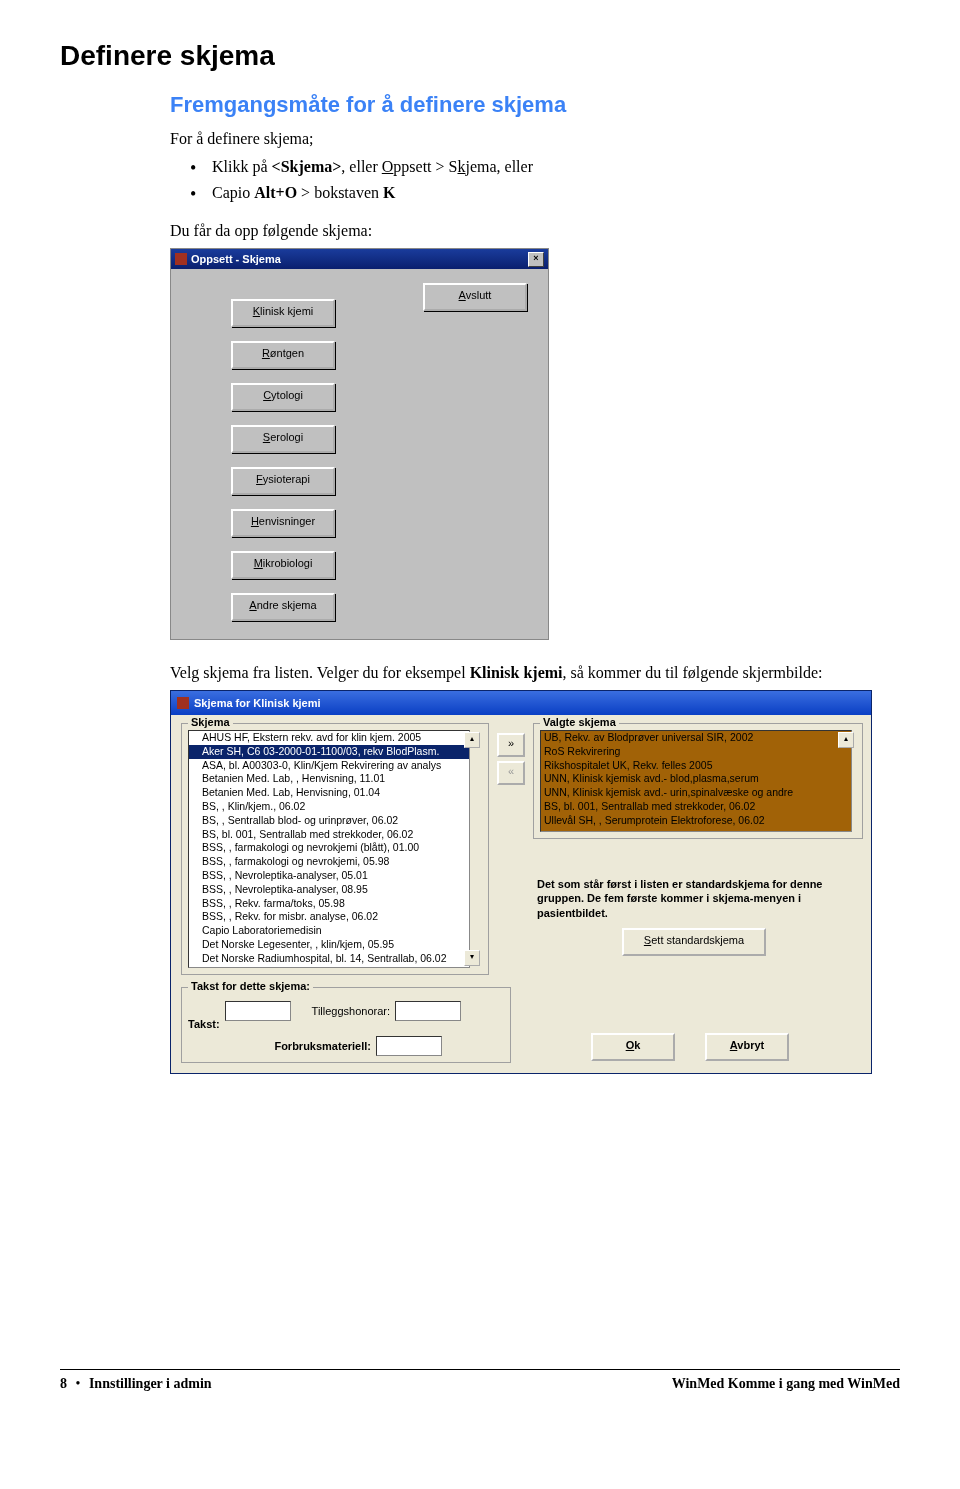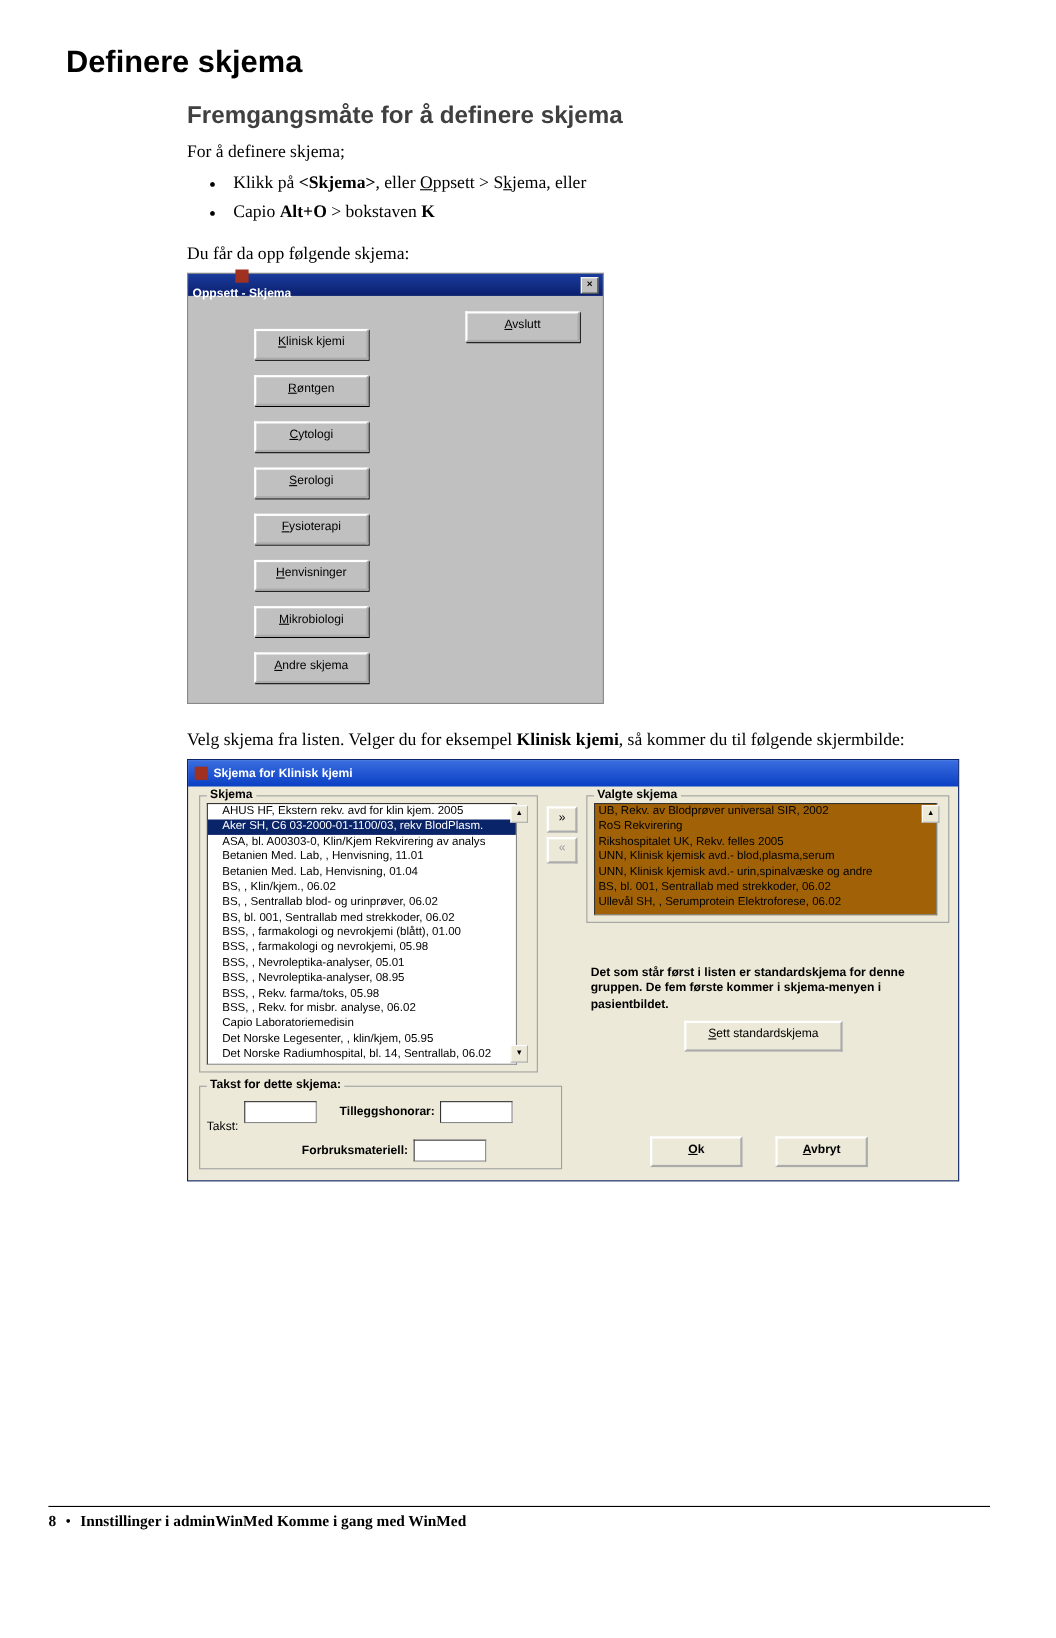--- a/index.html
+++ b/index.html
@@ -25,7 +25,7 @@
   h2.subtitle {
     font-family: "Comic Sans MS", cursive, sans-serif;
     font-size: 22px;
-    color: #404040;
+    color: #3b82f6;
     font-weight: bold;
     margin: 20px 0 12px 110px;
   }

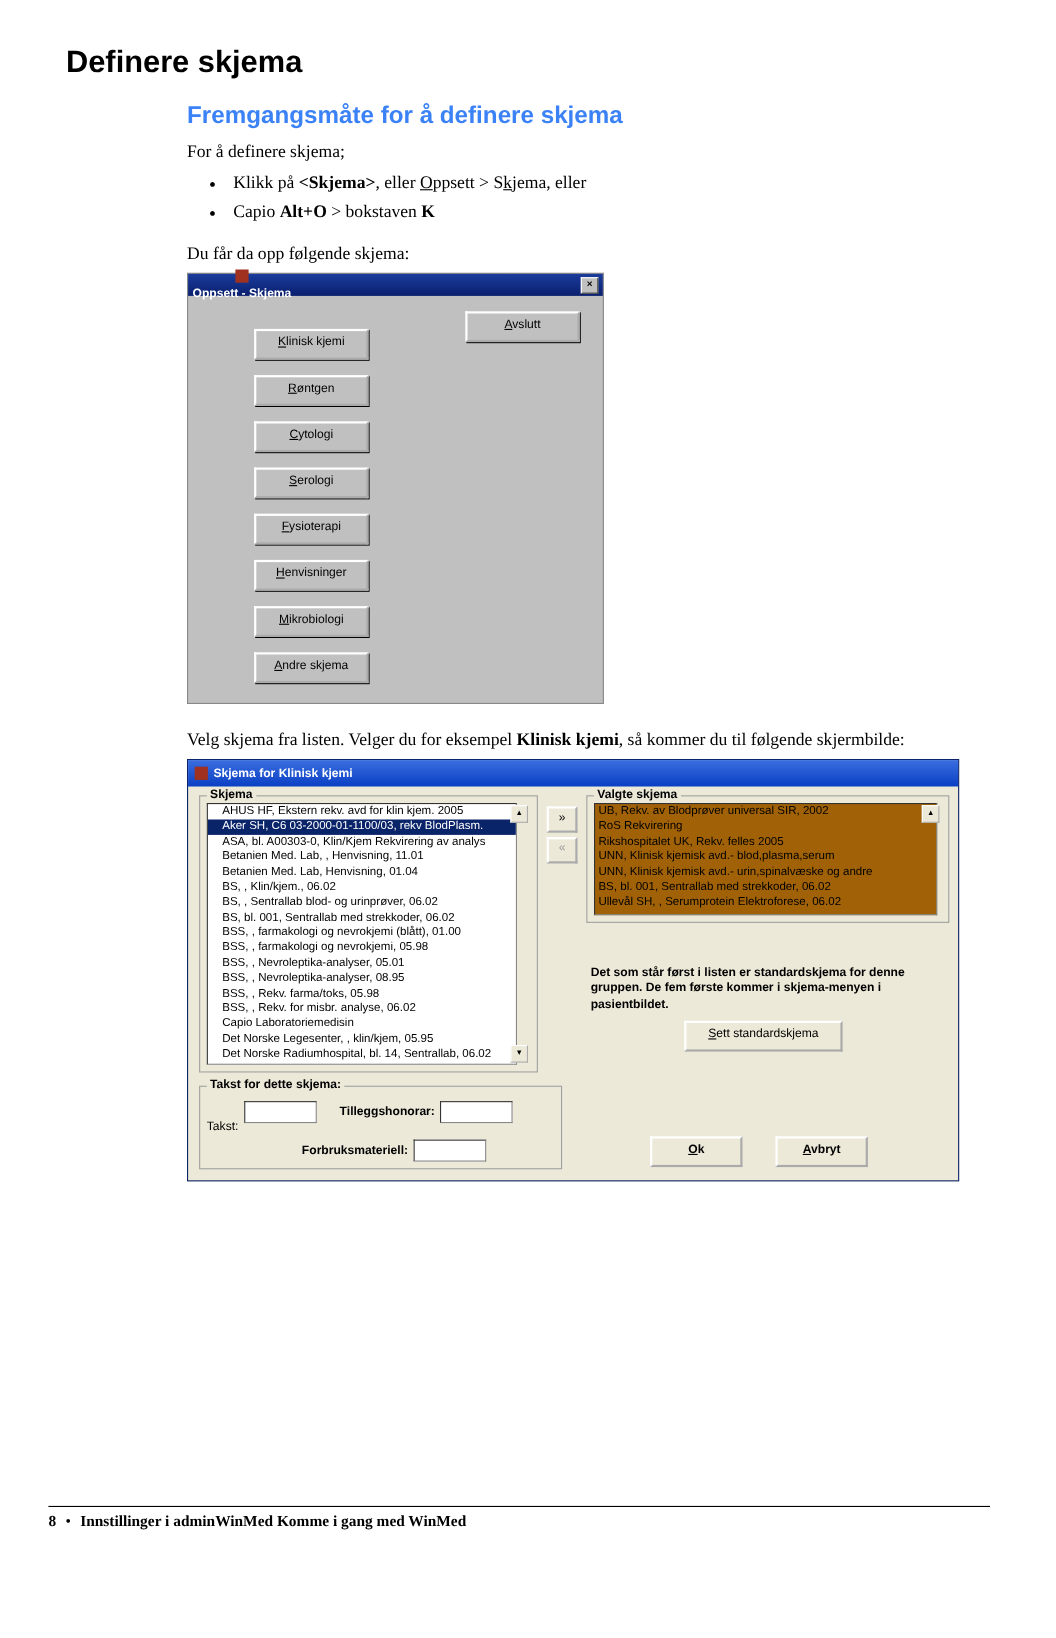--- a/index.html
+++ b/index.html
@@ -69,7 +69,7 @@
     justify-content: space-between;
     height: 16px;
   }
-  .titlebar .left { display: flex; align-items: center; gap: 4px; flex-direction: column; }
+  .titlebar .left { display: flex; gap: 4px; }
   .titlebar .close {
     width: 14px; height: 13px;
     background: #c0c0c0;

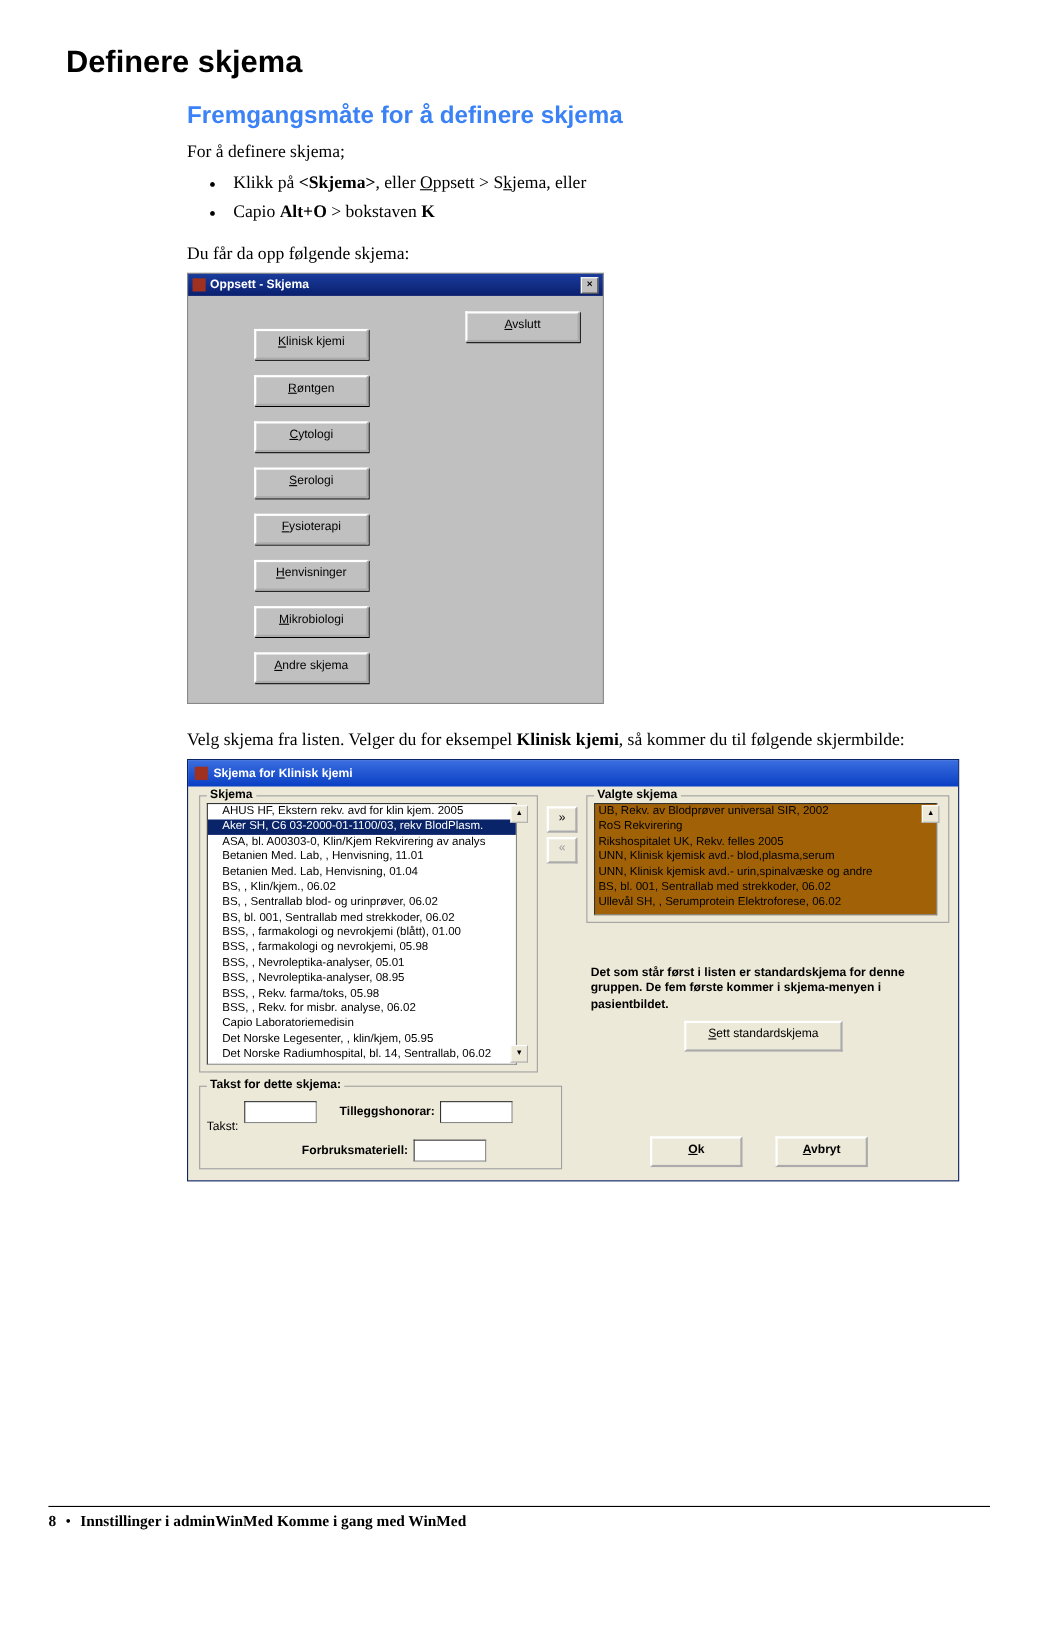--- a/index.html
+++ b/index.html
@@ -373,7 +373,7 @@
         <div style="display:flex;align-items:center;gap:5px;width:100%;">
           <span style="font-weight:normal;margin-top:26px;">Takst:</span>
           <input type="text" style="">
-          <span style="font-weight:bold; margin-left:16px;">Tilleggshonorar:</span>
+          <span style="font-weight:normal; margin-left:16px;">Tilleggshonorar:</span>
           <input type="text" style="">
         </div>
         <div style="display:flex;align-items:center;gap:5px;width:100%;justify-content:flex-end;padding-right:62px;">

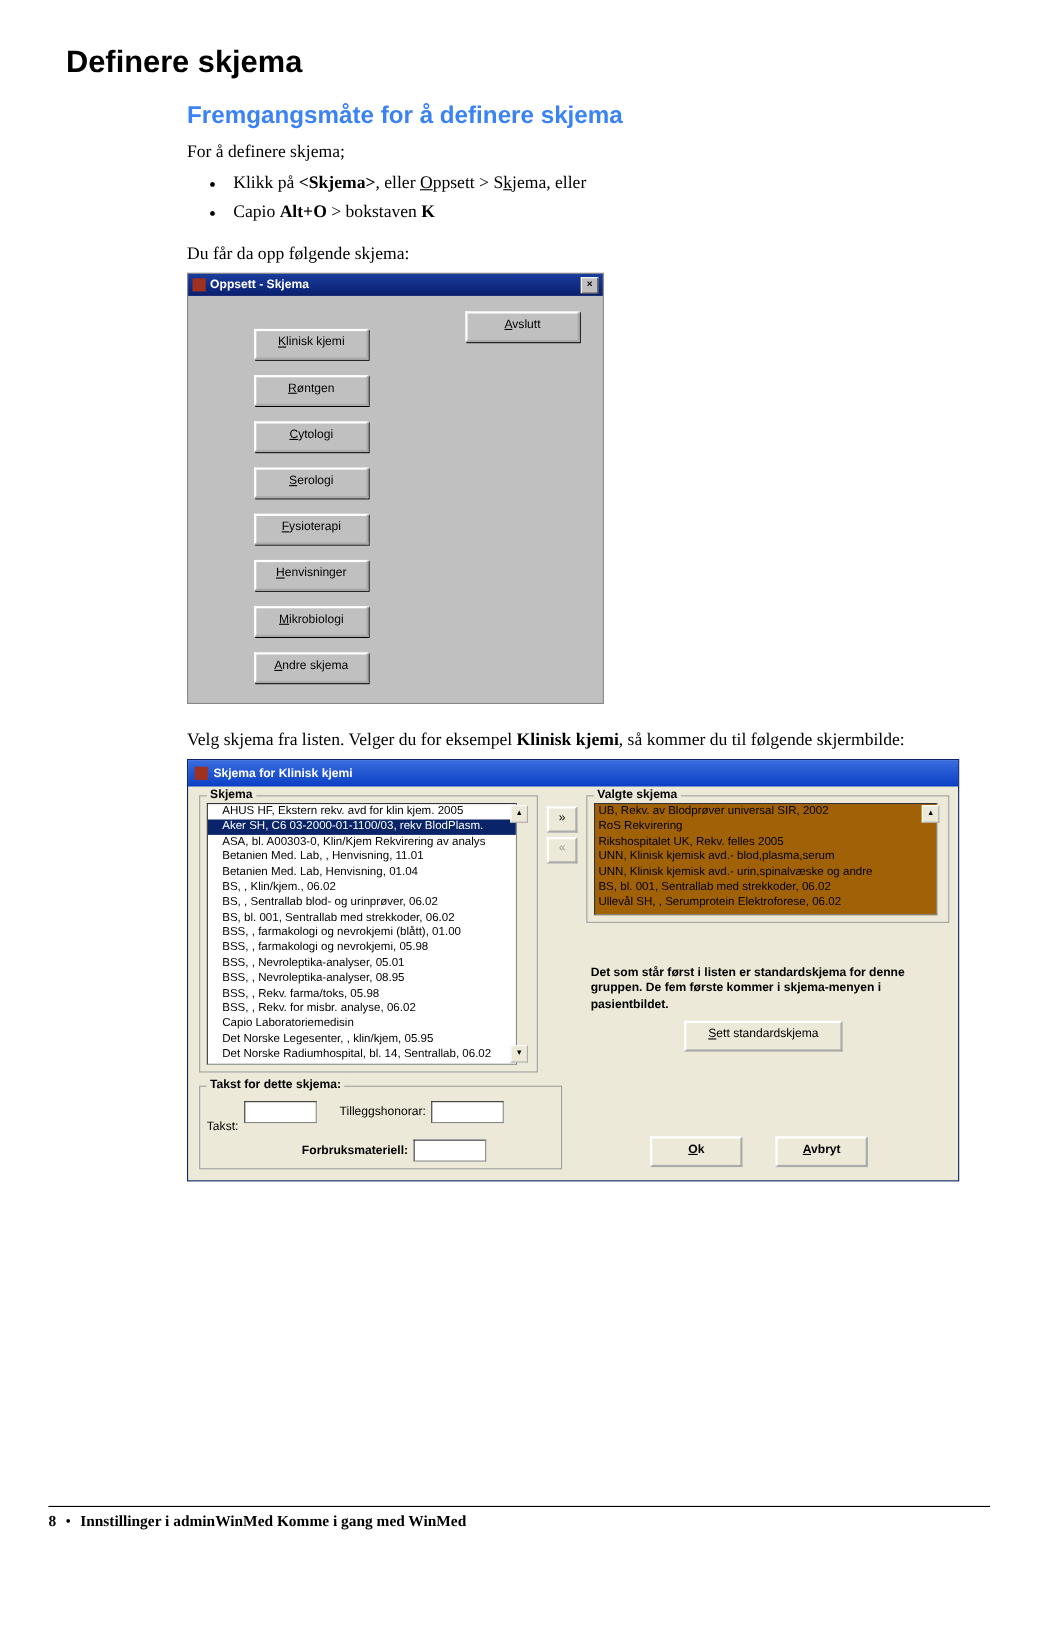--- a/index.html
+++ b/index.html
@@ -371,7 +371,7 @@
       <div class="takst-bar" style="flex:0 0 330px; width:330px;">
         <div class="legend">Takst for dette skjema:</div>
         <div style="display:flex;align-items:center;gap:5px;width:100%;">
-          <span style="font-weight:normal;margin-top:26px;">Takst:</span>
+          <span style="font-weight:bold;margin-top:26px;">Takst:</span>
           <input type="text" style="">
           <span style="font-weight:normal; margin-left:16px;">Tilleggshonorar:</span>
           <input type="text" style="">

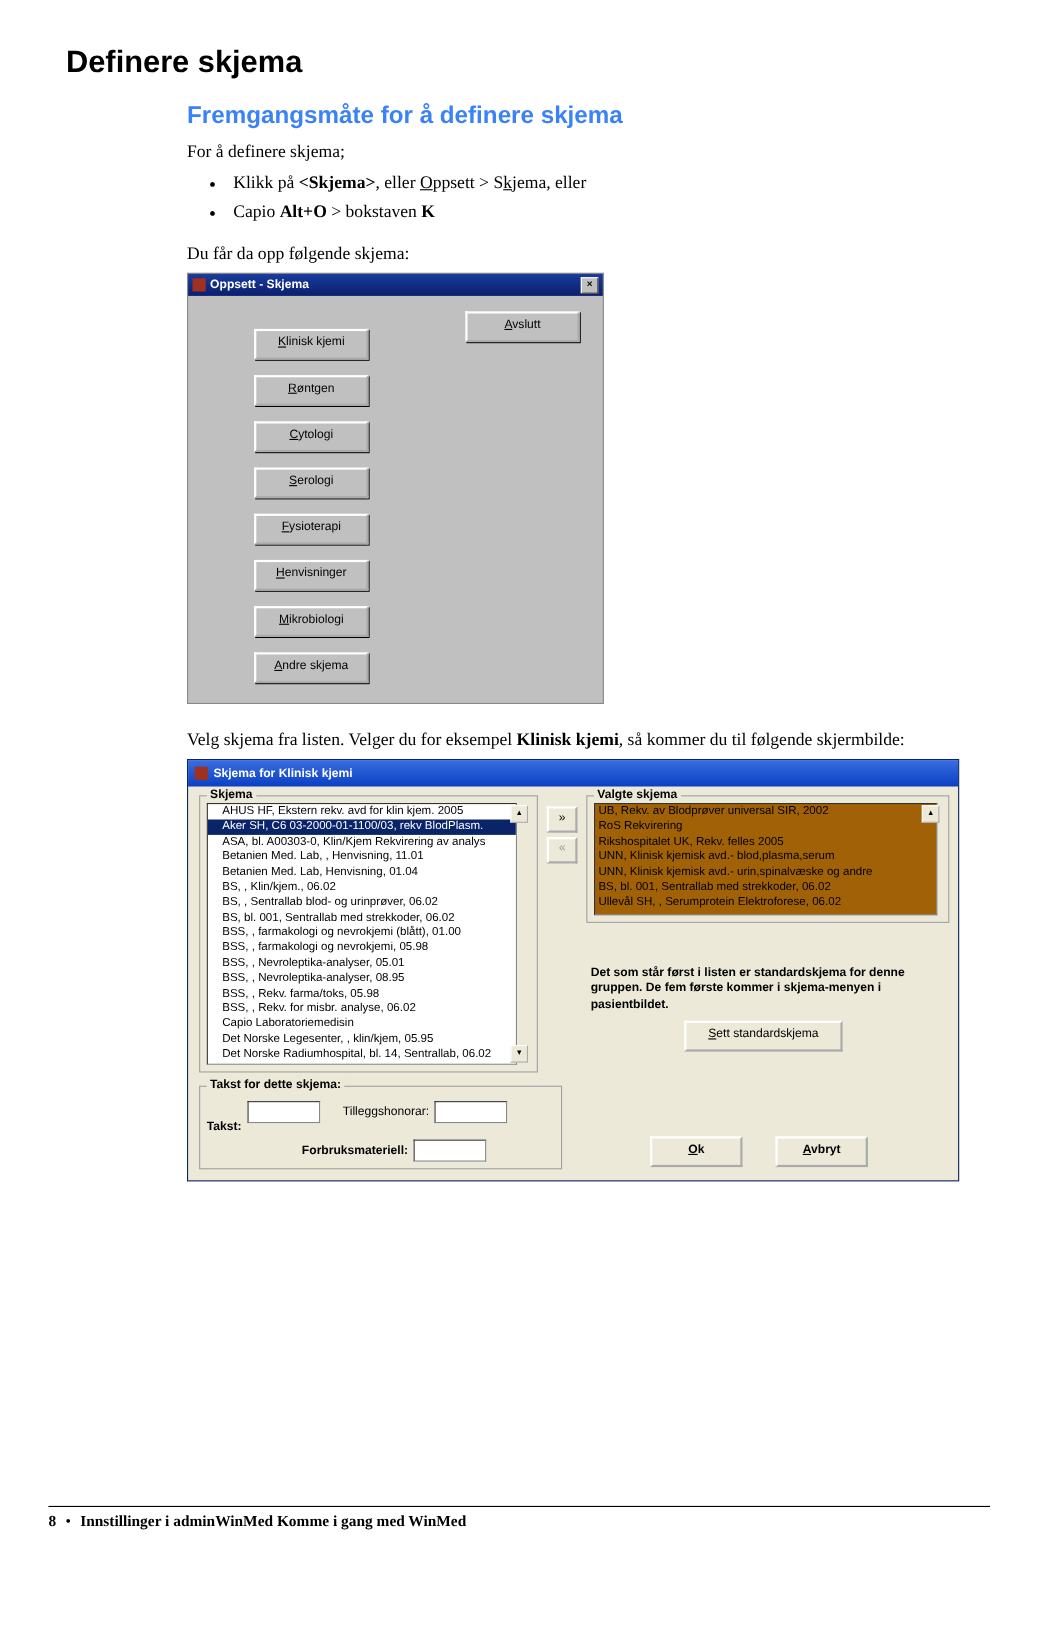--- a/index.html
+++ b/index.html
@@ -244,8 +244,9 @@
     border-top: 1.5px solid #000;
     padding-top: 6px;
     position: absolute;
-    left: 44px; right: 60px; bottom: 28px;
-    display: flex;
+    left: 60px; right: 60px; bottom: 28px;
+    display: flex;
+    justify-content: space-between;
     font-size: 14px;
   }
   .footer strong { font-weight: bold; }

